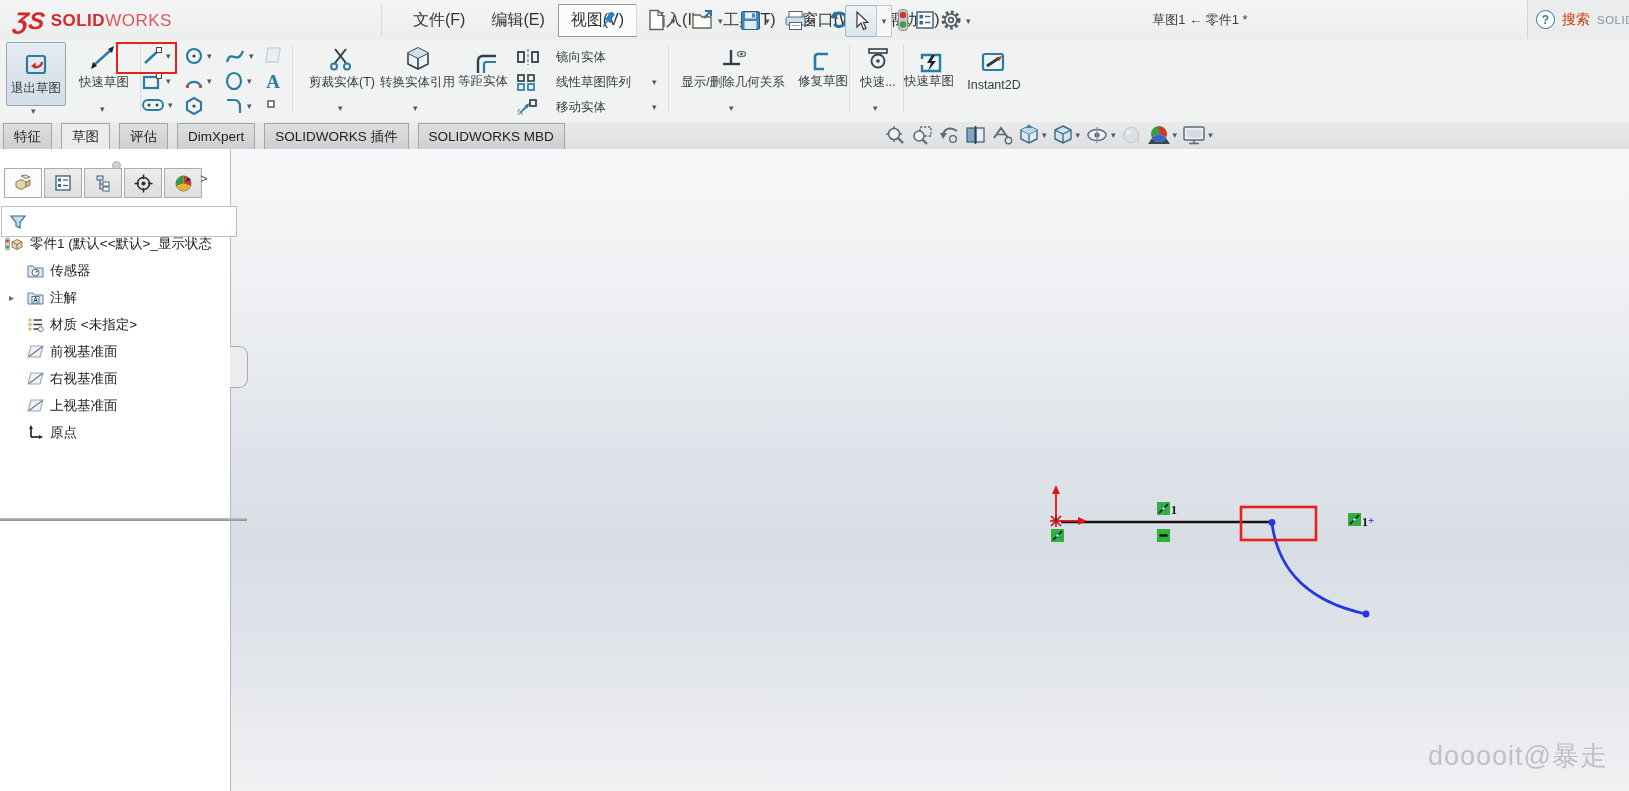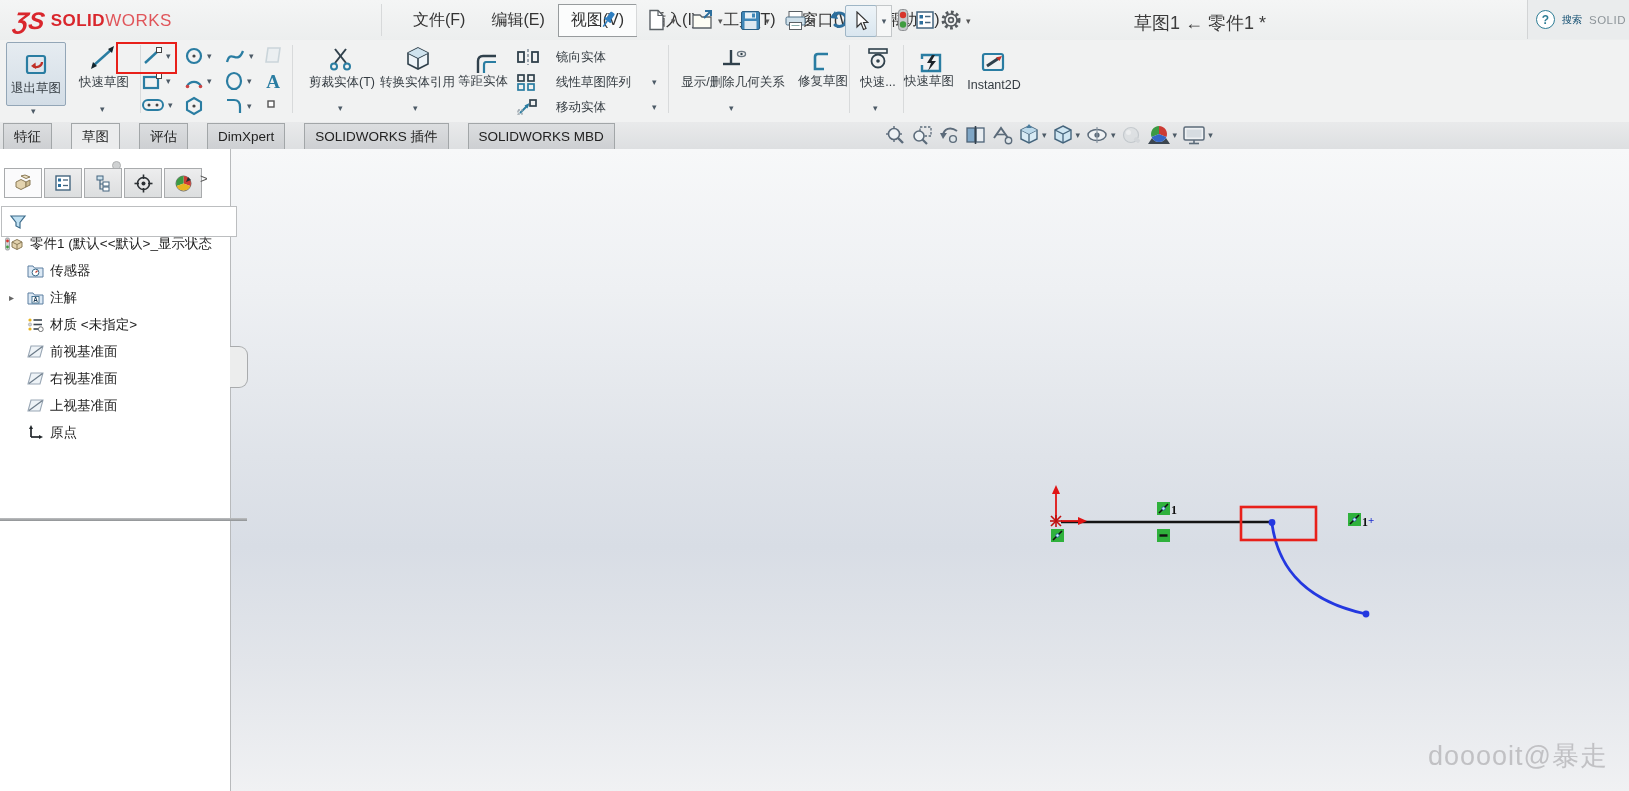--- a/index.html
+++ b/index.html
@@ -26,7 +26,7 @@
     background:linear-gradient(#eef4f8,#d9e6ef);border-radius:2px;display:flex;align-items:center;justify-content:center}
   .sel-dd-box{position:absolute;left:876px;top:5px;width:14px;height:30px;border:1px solid #c3c7c9;background:#f6f7f7;
     display:flex;align-items:center;justify-content:center}
-  #doc-title{position:absolute;left:1100px;top:11px;width:200px;text-align:center;font-size:18px;color:#3c3c3c;white-space:nowrap}
+  #doc-title{position:absolute;left:1100px;top:11px;width:200px;text-align:center;font-size:13px;color:#3c3c3c;white-space:nowrap}
   #search{position:absolute;left:1527px;top:0;width:102px;height:39px;background:#eaeced;border-left:1px solid #d2d4d5;
     display:flex;align-items:center;gap:7px;padding-left:8px}
   .help-circ{width:17px;height:17px;border:1.6px solid #2e7d95;border-radius:50%;color:#2e7d95;font-size:12px;font-weight:bold;

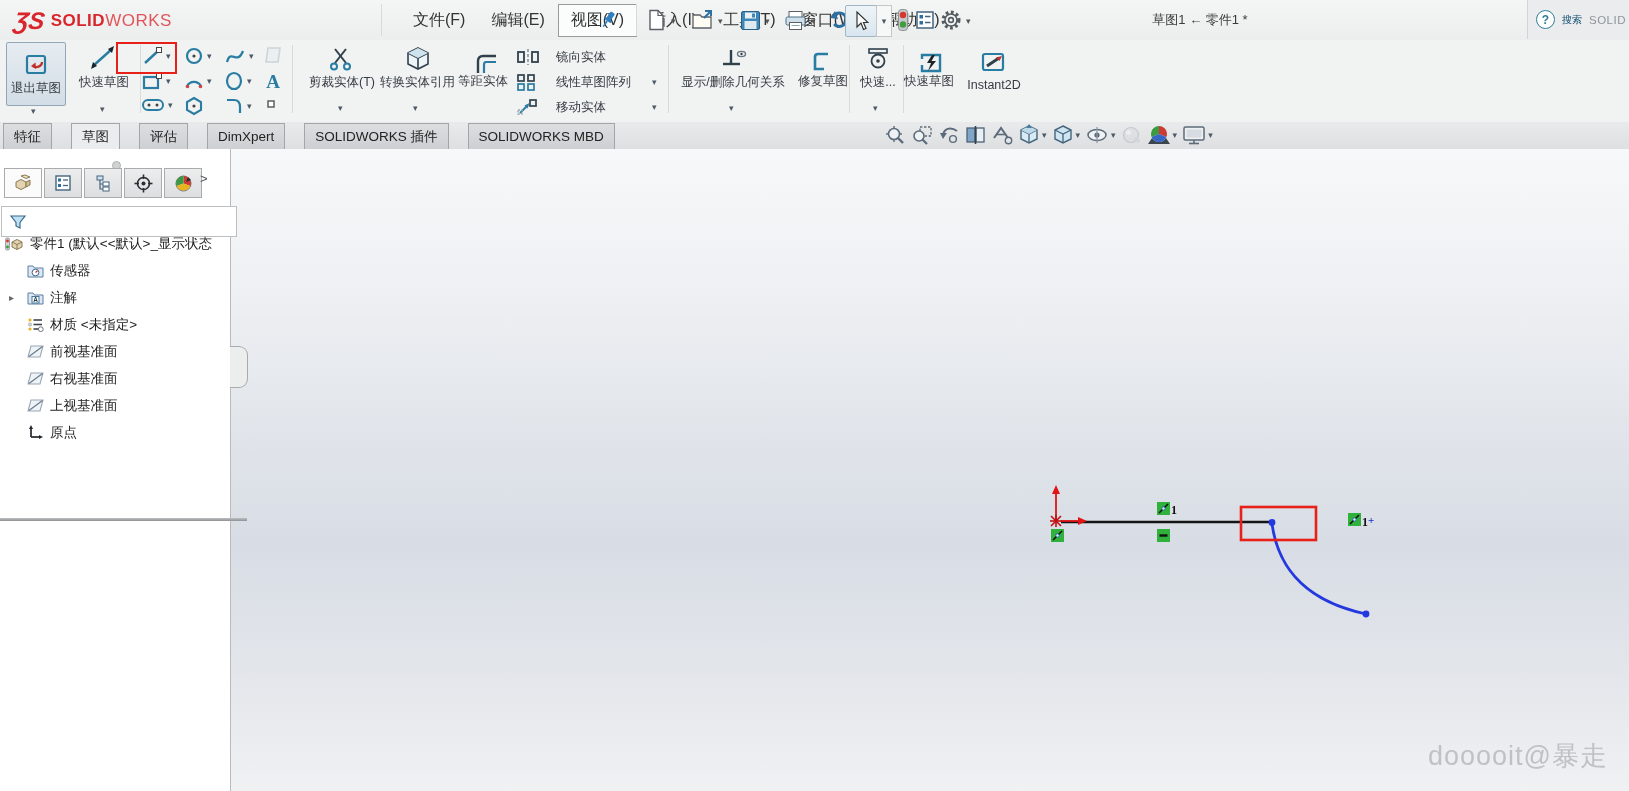--- a/index.html
+++ b/index.html
@@ -31,7 +31,7 @@
     display:flex;align-items:center;gap:7px;padding-left:8px}
   .help-circ{width:17px;height:17px;border:1.6px solid #2e7d95;border-radius:50%;color:#2e7d95;font-size:12px;font-weight:bold;
     display:flex;align-items:center;justify-content:center;background:#fff}
-  .search-label{font-size:10px;color:#0c4a6e}
+  .search-label{font-size:14px;color:#c2410c}
   .search-hint{font-size:11.5px;color:#8d9499;letter-spacing:.5px}
   
   #ribbon{position:absolute;left:0;top:40px;width:1629px;height:82px;background:#f1f2f2;border-bottom:1px solid #cdd0d2}

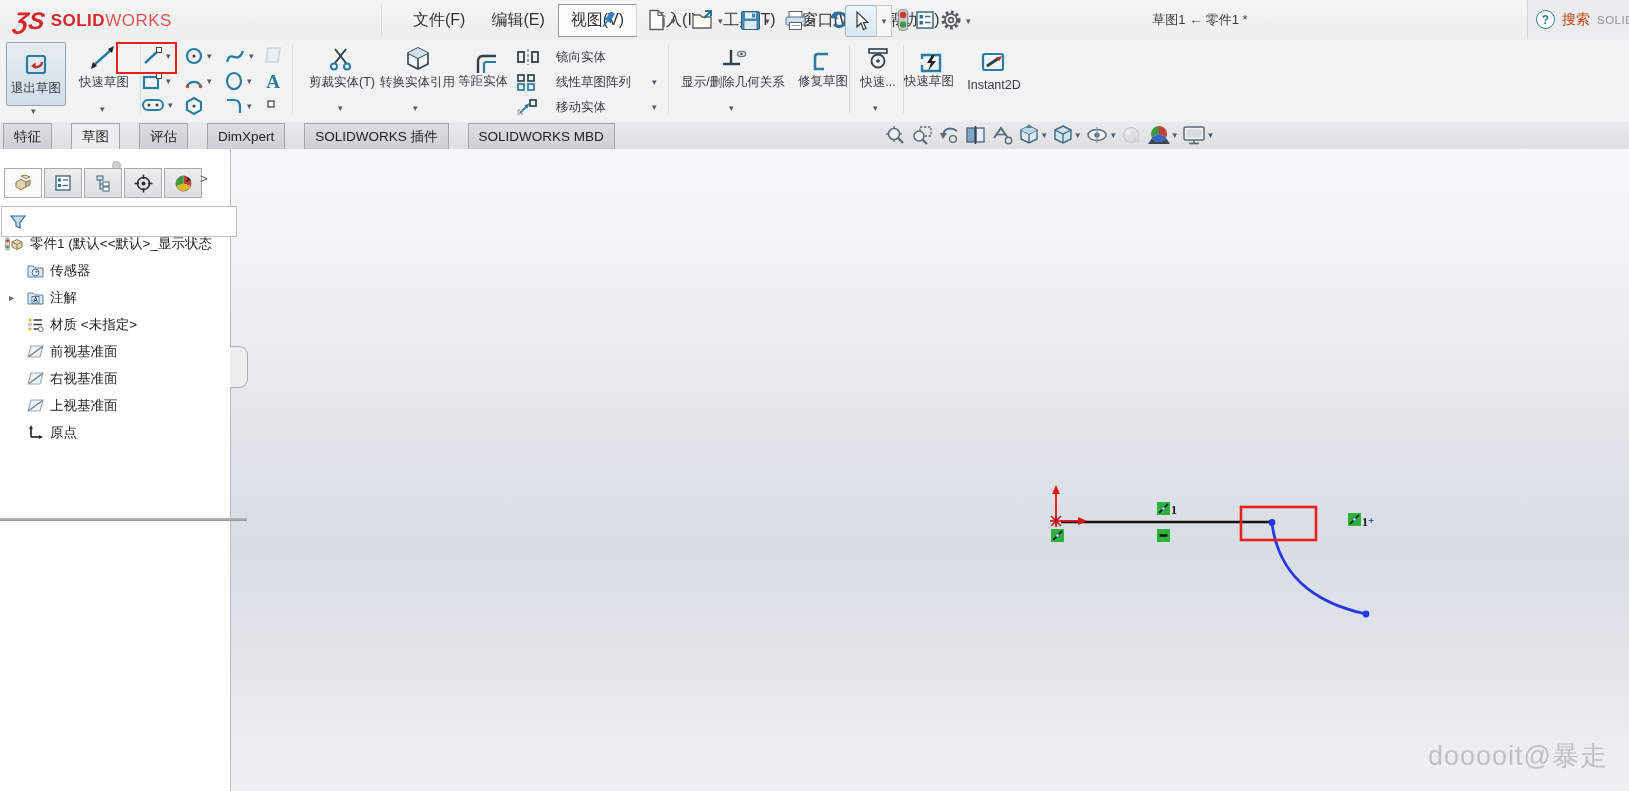--- a/index.html
+++ b/index.html
@@ -47,7 +47,7 @@
   
   #tabbar{position:absolute;left:0;top:122px;width:1629px;height:27px;
     background:linear-gradient(#e9eaeb,#dddfe1)}
-  .tabs{position:absolute;left:3px;top:1px;display:flex;gap:19px;height:26px}
+  .tabs{position:absolute;left:3px;top:1px;display:flex;gap:9px;height:26px}
   .tab{padding:0 10px;height:25px;display:flex;align-items:center;font-size:13.5px;color:#222;
     border:1px solid #a2a6a8;border-bottom:none;background:linear-gradient(#dcdee0,#cdcfd2)}
   .tab.active{background:#ebeced}

